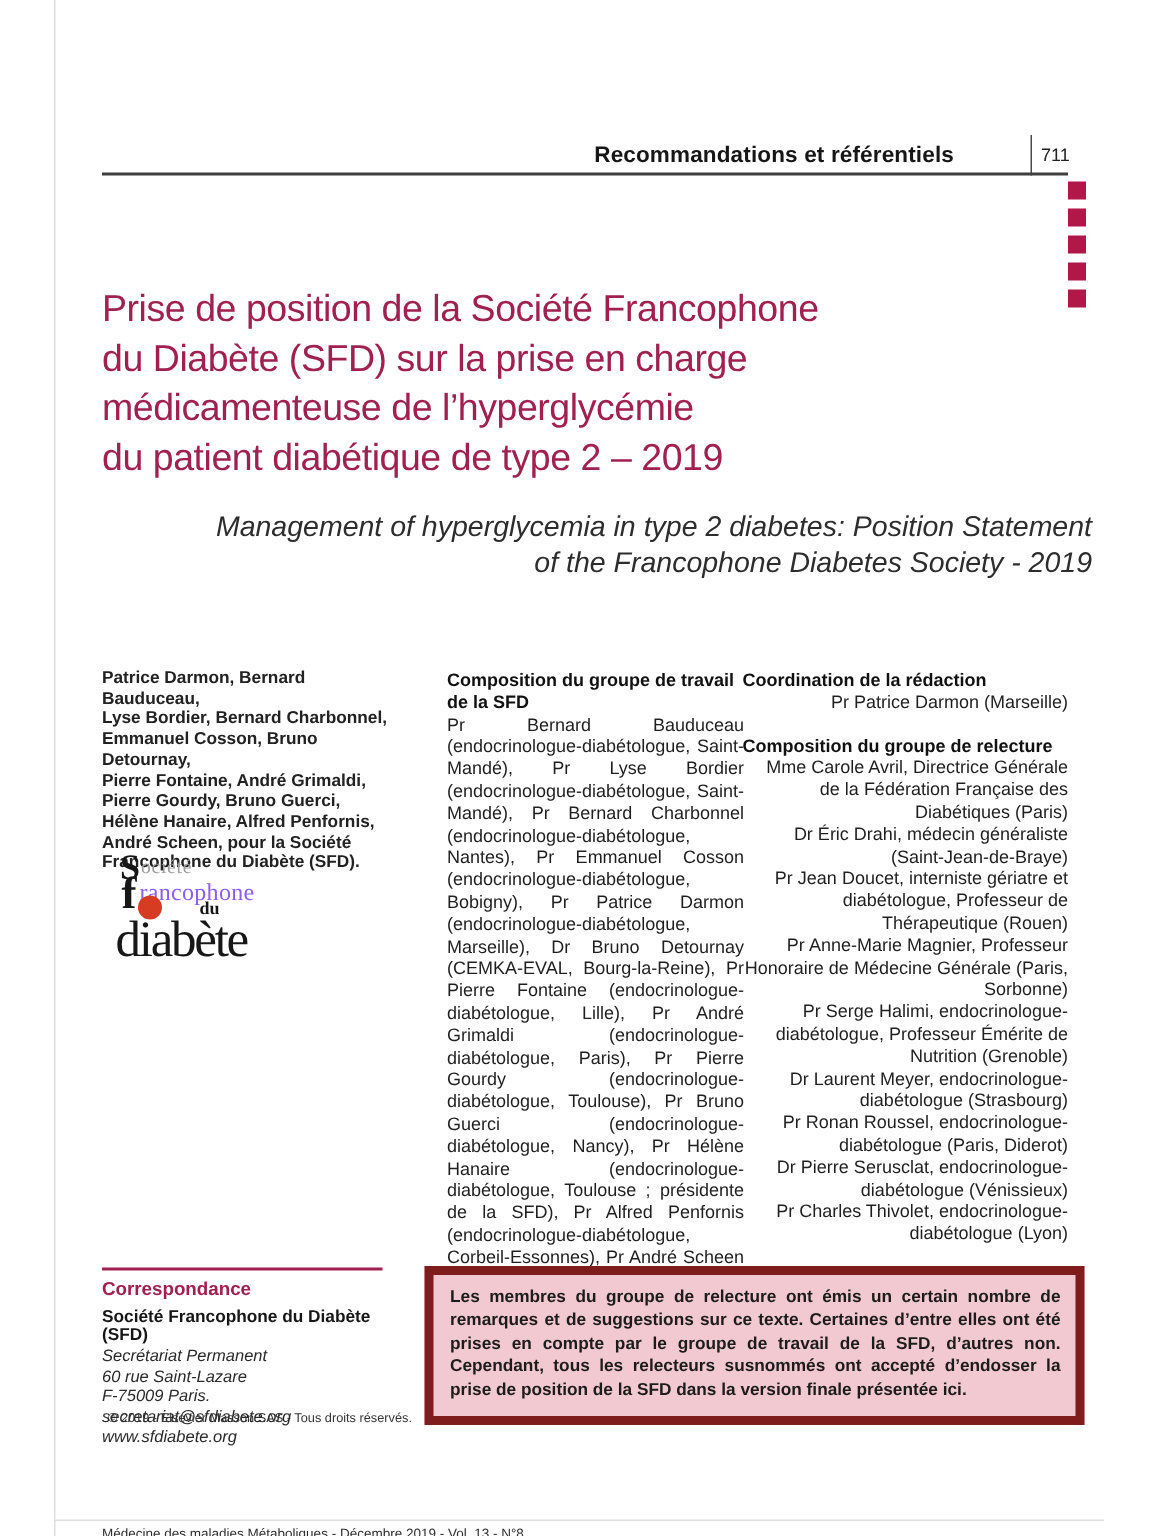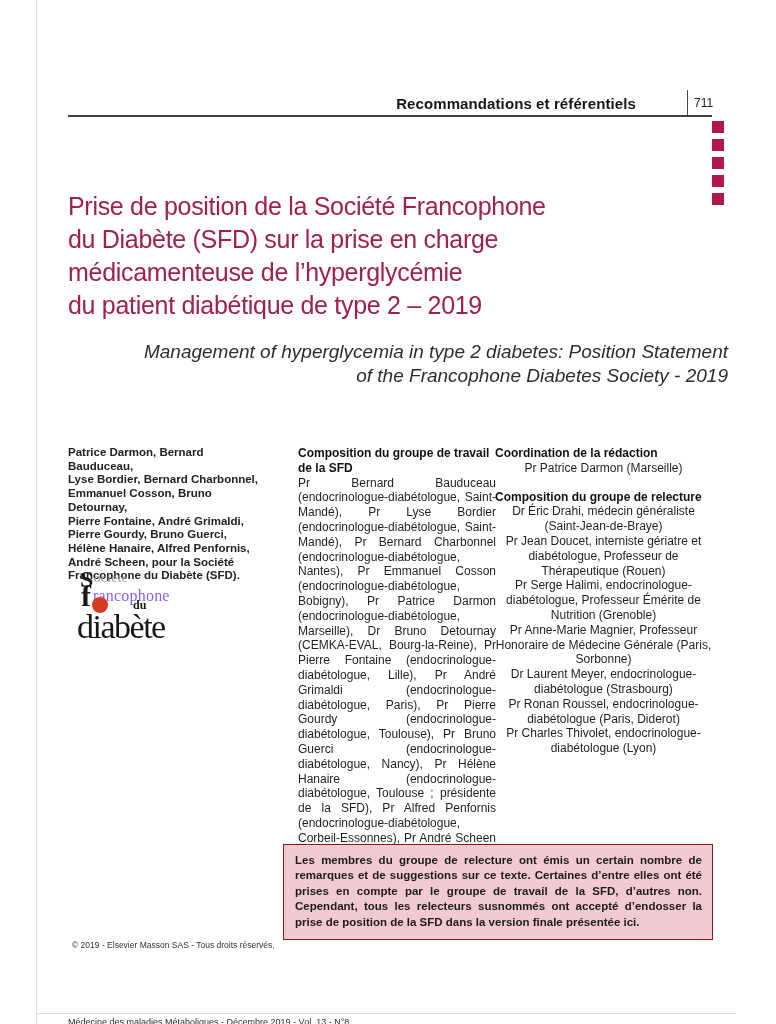--- a/index.html
+++ b/index.html
@@ -34,7 +34,7 @@
   .authors{font-size:11.5px;line-height:13.7px;font-weight:bold;color:#222;white-space:pre-line;}
   .body-txt{font-size:12px;line-height:14.8px;color:#1f1f1f;text-align:justify;margin:0;}
   .col-head{font-size:12px;line-height:14.8px;font-weight:bold;color:#111;margin:0;}
-  .entry{font-size:12px;line-height:14.8px;color:#1f1f1f;margin:0;text-align:center;}
+  .entry{font-size:12px;line-height:14.8px;color:#1f1f1f;margin:0;text-align:right;}
   .gap{height:14px;}
 
   

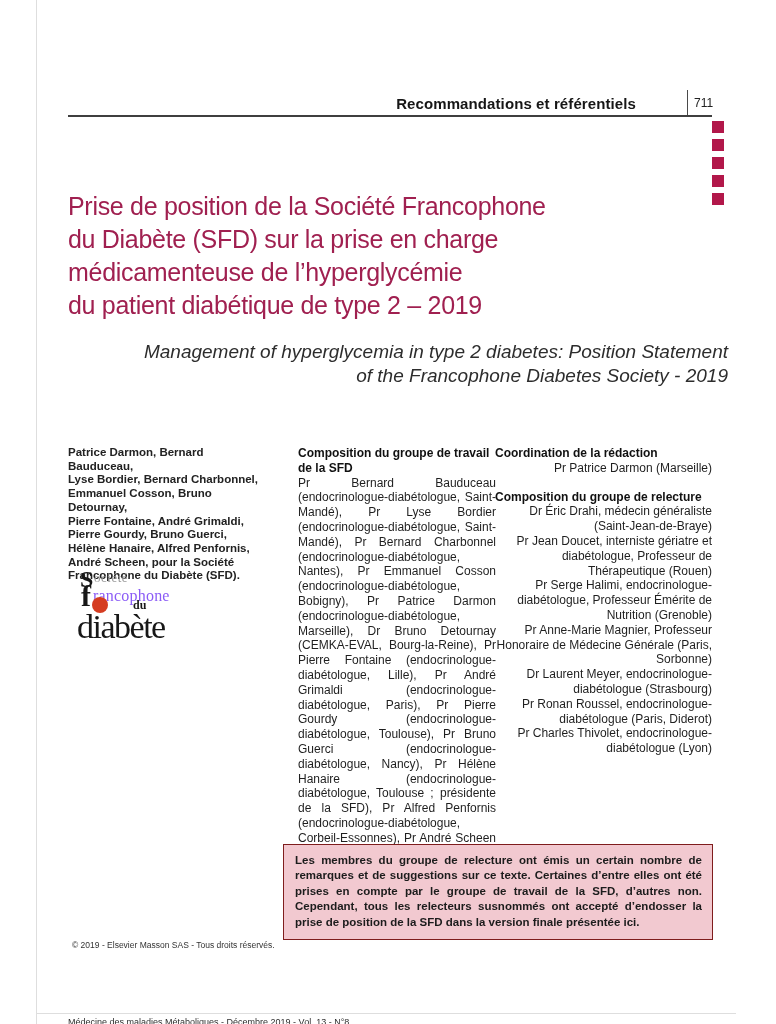--- a/index.html
+++ b/index.html
@@ -121,6 +121,7 @@
     <p class="entry">Pr Patrice Darmon (Marseille)</p>
     <div class="gap"></div>
     <p class="col-head">Composition du groupe de relecture</p>
+    <p class="entry">Mme Carole Avril, Directrice Générale de la Fédération Française des Diabétiques (Paris)</p>
     <p class="entry">Dr Éric Drahi, médecin généraliste (Saint-Jean-de-Braye)</p>
     <p class="entry">Pr Jean Doucet, interniste gériatre et diabétologue, Professeur de Thérapeutique (Rouen)</p>
     <p class="entry">Pr Serge Halimi, endocrinologue-diabétologue, Professeur Émérite de Nutrition (Grenoble)</p>

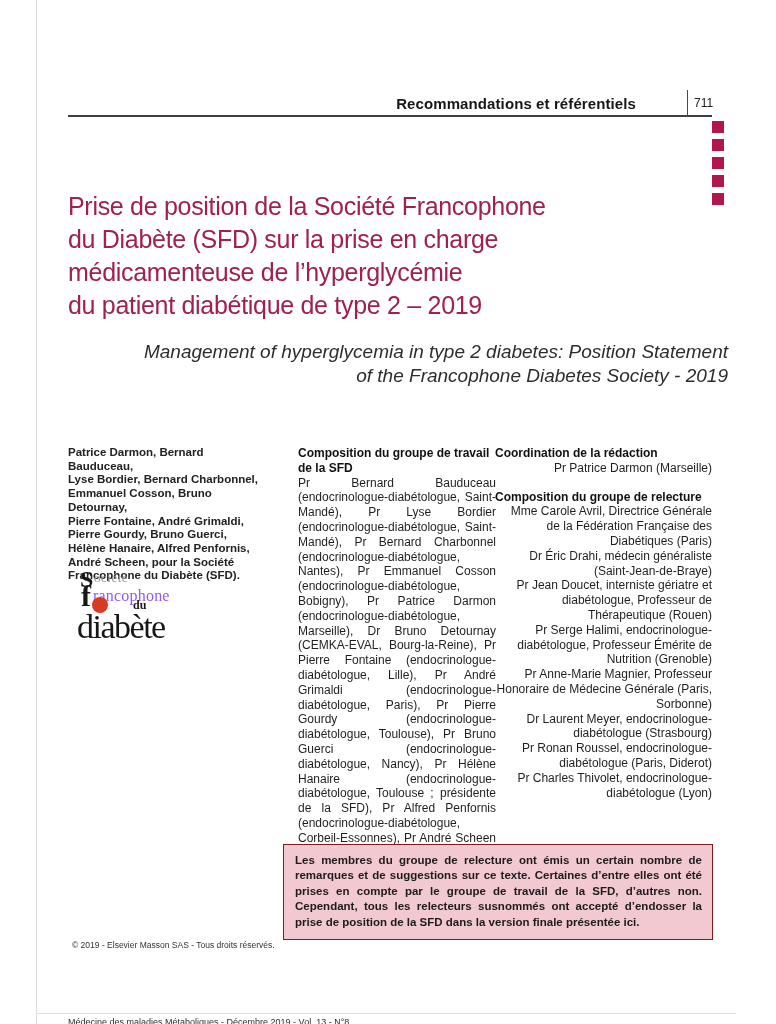--- a/index.html
+++ b/index.html
@@ -124,8 +124,8 @@
     <p class="entry">Mme Carole Avril, Directrice Générale de la Fédération Française des Diabétiques (Paris)</p>
     <p class="entry">Dr Éric Drahi, médecin généraliste (Saint-Jean-de-Braye)</p>
     <p class="entry">Pr Jean Doucet, interniste gériatre et diabétologue, Professeur de Thérapeutique (Rouen)</p>
+    <p class="entry">Pr Anne-Marie Magnier, Professeur Honoraire de Médecine Générale (Paris, Sorbonne)</p>
     <p class="entry">Pr Serge Halimi, endocrinologue-diabétologue, Professeur Émérite de Nutrition (Grenoble)</p>
-    <p class="entry">Pr Anne-Marie Magnier, Professeur Honoraire de Médecine Générale (Paris, Sorbonne)</p>
     <p class="entry">Dr Laurent Meyer, endocrinologue-diabétologue (Strasbourg)</p>
     <p class="entry">Pr Ronan Roussel, endocrinologue-diabétologue (Paris, Diderot)</p>
     <p class="entry">Pr Charles Thivolet, endocrinologue-diabétologue (Lyon)</p>

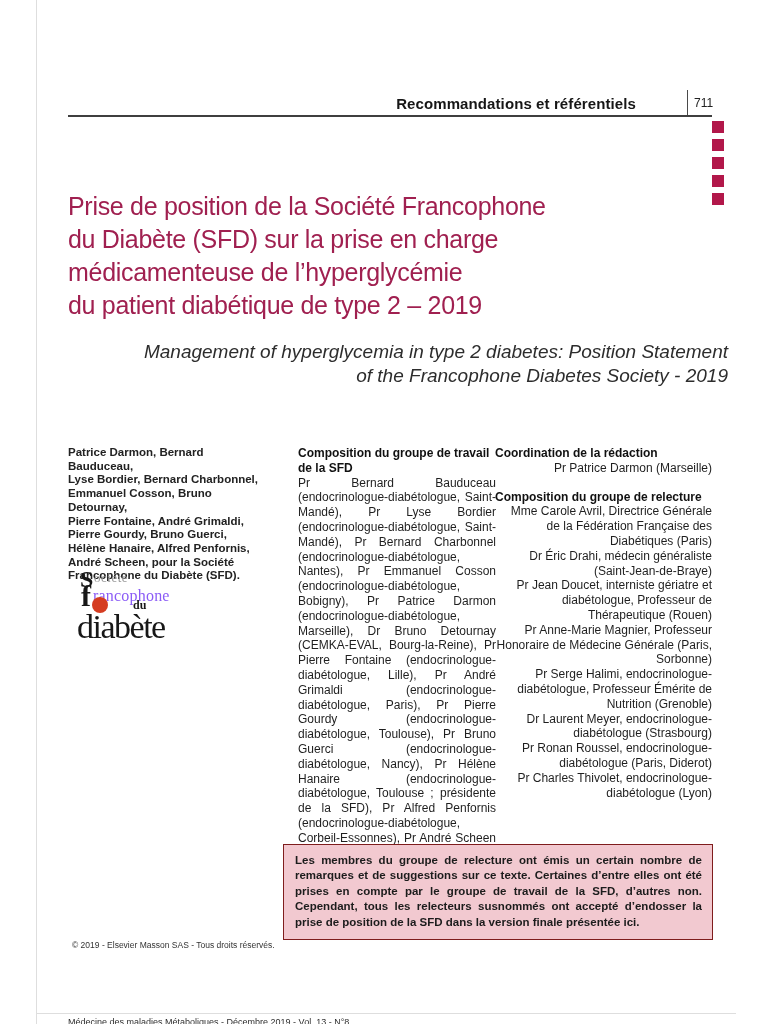--- a/index.html
+++ b/index.html
@@ -128,6 +128,7 @@
     <p class="entry">Pr Serge Halimi, endocrinologue-diabétologue, Professeur Émérite de Nutrition (Grenoble)</p>
     <p class="entry">Dr Laurent Meyer, endocrinologue-diabétologue (Strasbourg)</p>
     <p class="entry">Pr Ronan Roussel, endocrinologue-diabétologue (Paris, Diderot)</p>
+    <p class="entry">Dr Pierre Serusclat, endocrinologue-diabétologue (Vénissieux)</p>
     <p class="entry">Pr Charles Thivolet, endocrinologue-diabétologue (Lyon)</p>
   </div>
 

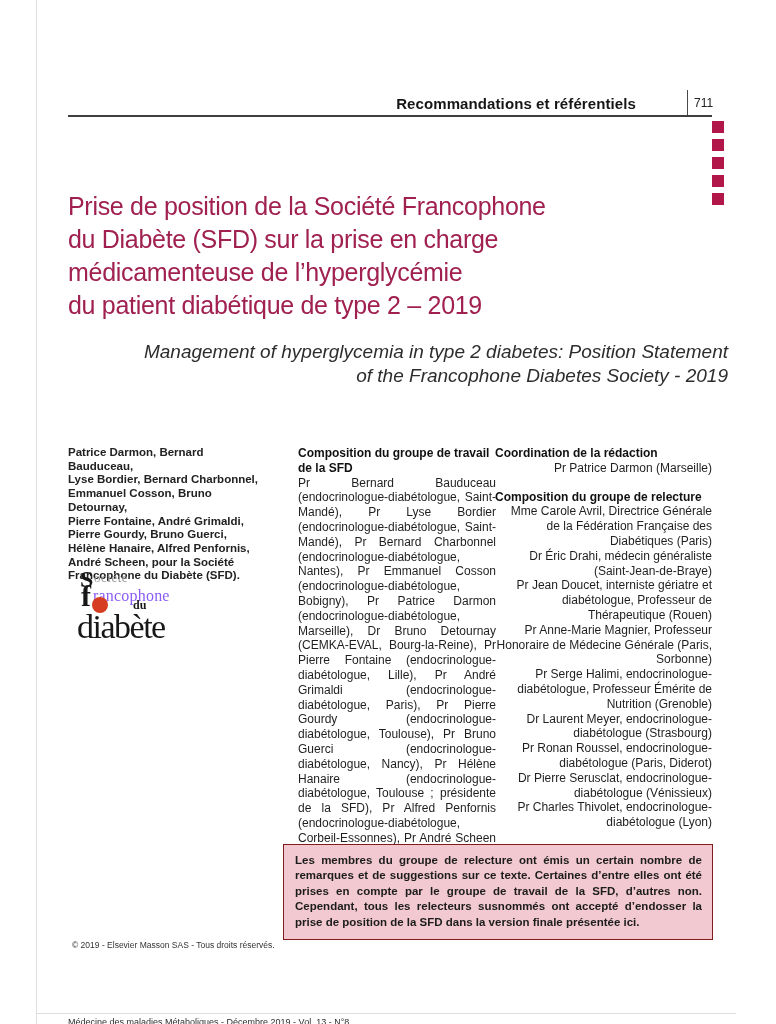--- a/index.html
+++ b/index.html
@@ -132,6 +132,16 @@
     <p class="entry">Pr Charles Thivolet, endocrinologue-diabétologue (Lyon)</p>
   </div>
 
+  <div class="abs corr">
+    <div class="corr-rule"></div>
+    <p class="corr-head">Correspondance</p>
+    <p class="corr-org">Société Francophone du Diabète (SFD)</p>
+    <p class="corr-lines">Secrétariat Permanent
+60 rue Saint-Lazare
+F-75009 Paris.
+secretariat@sfdiabete.org
+www.sfdiabete.org</p>
+  </div>
 
   <div class="abs copyright">© 2019 - Elsevier Masson SAS - Tous droits réservés.</div>
 

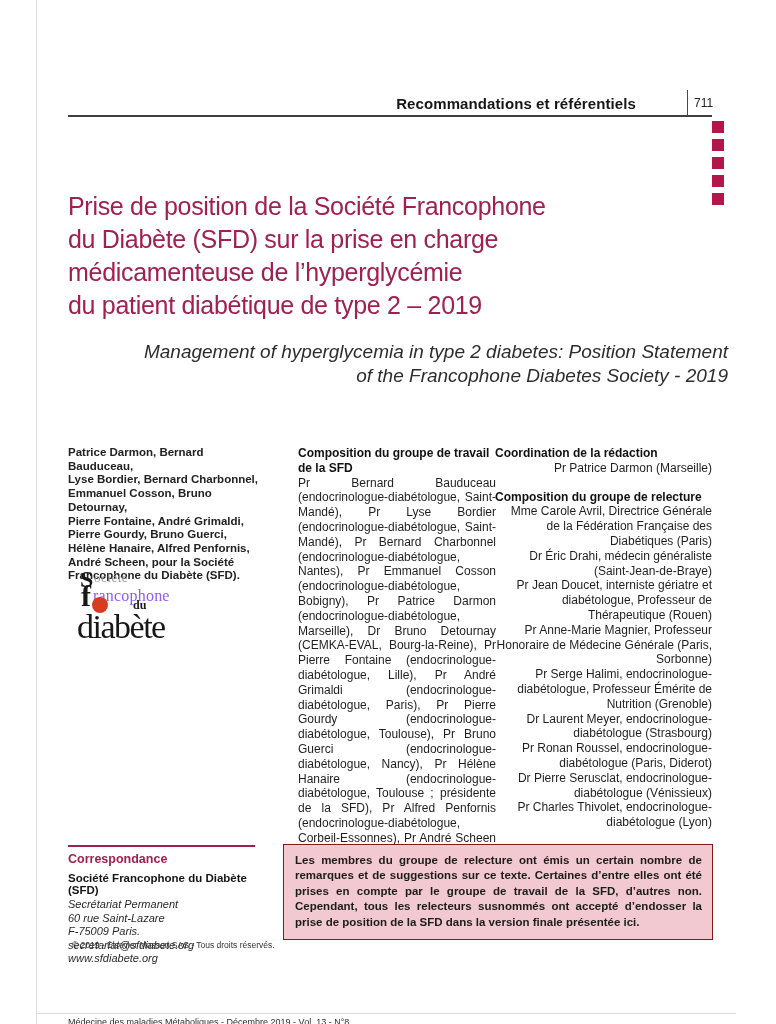--- a/index.html
+++ b/index.html
@@ -57,7 +57,7 @@
   .copyright{left:72px;top:940px;font-size:8.5px;color:#333;}
 
   
-  .notice{left:283px;top:844px;width:407px;background:#f2c9d0;border:1px solid #7f1d1d;
+  .notice{left:283px;top:844px;width:407px;background:#f2c9d0;border:6px solid #7f1d1d;
     padding:8px 10px 9px 11px;}
   .notice p{margin:0;font-size:11.5px;line-height:15.4px;font-weight:bold;color:#1c1c1c;text-align:justify;}
 

